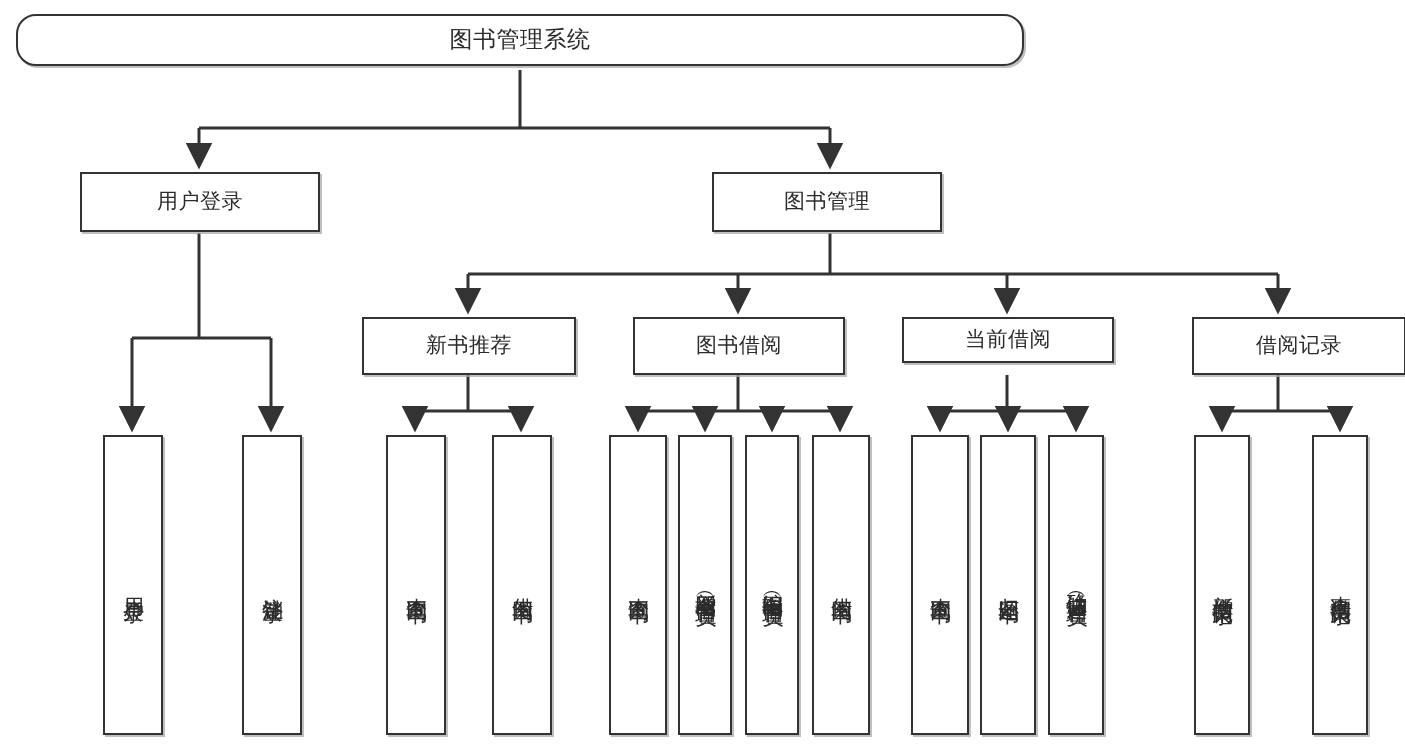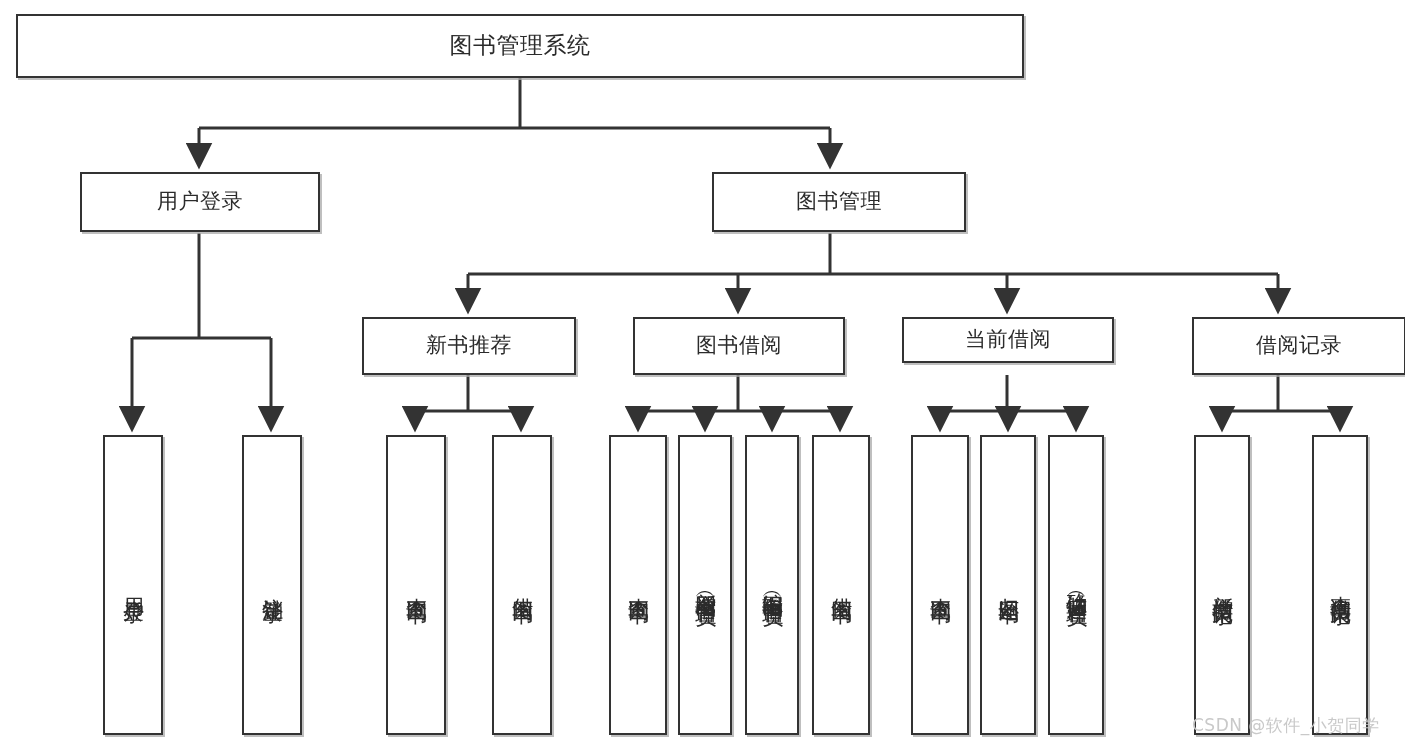--- a/index.html
+++ b/index.html
@@ -116,7 +116,7 @@
     </g>
   </svg>
 
-  <div class="node-box root-box" style="left:16px; top:14px; width:1008px; height:64px;">
+  <div class="node-box root-box" style="left:16px; top:14px; width:1008px; height:52px;border-radius:20px;">
     <span class="node-label-h">图书管理系统</span>
   </div>
 

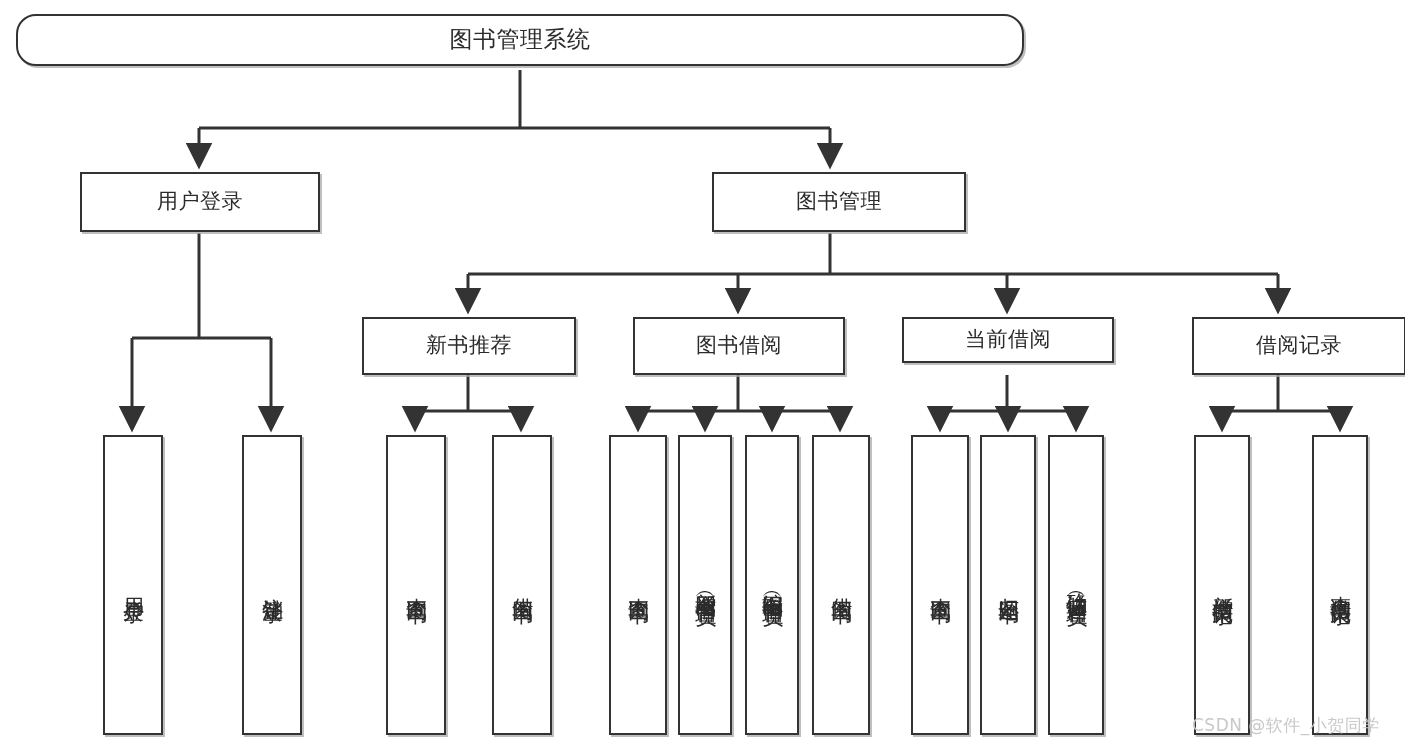--- a/index.html
+++ b/index.html
@@ -124,7 +124,7 @@
     <span class="node-label-h">用户登录</span>
   </div>
 
-  <div class="node-box" style="left:712px; top:172px; width:254px; height:60px;">
+  <div class="node-box" style="left:712px; top:172px; width:230px; height:60px;">
     <span class="node-label-h">图书管理</span>
   </div>
 

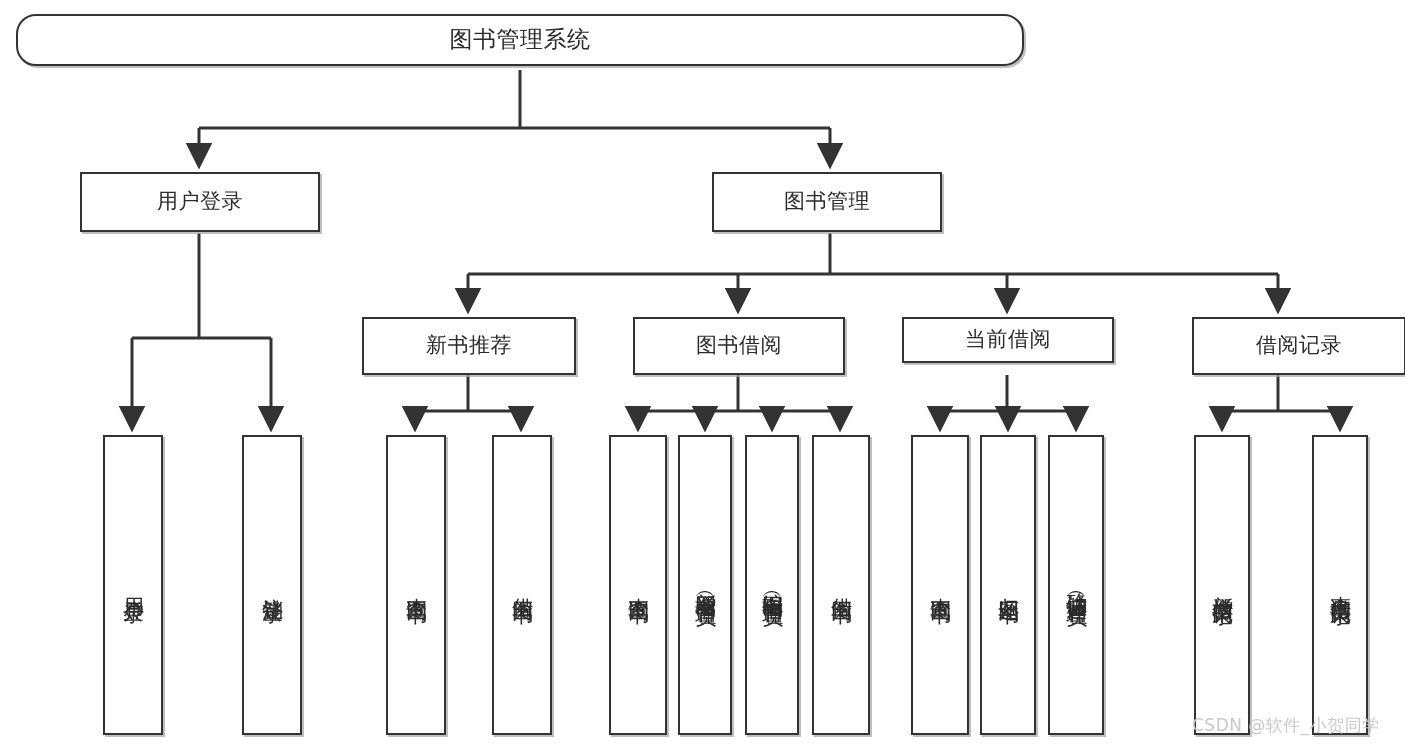--- a/index.html
+++ b/index.html
@@ -196,7 +196,6 @@
     <span class="node-label-v">查询借阅记录</span>
   </div>
 
-  <div class="watermark" style="left:1192px; top:714px;">CSDN @软件_小贺同学</div>
 
 </div>
 

